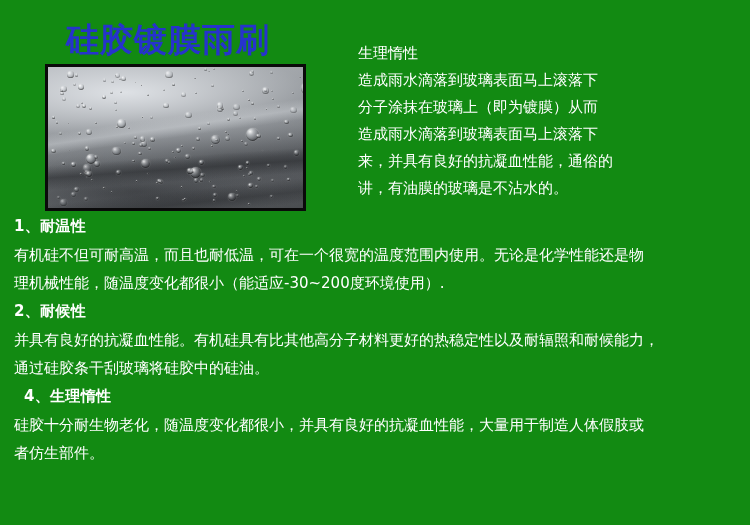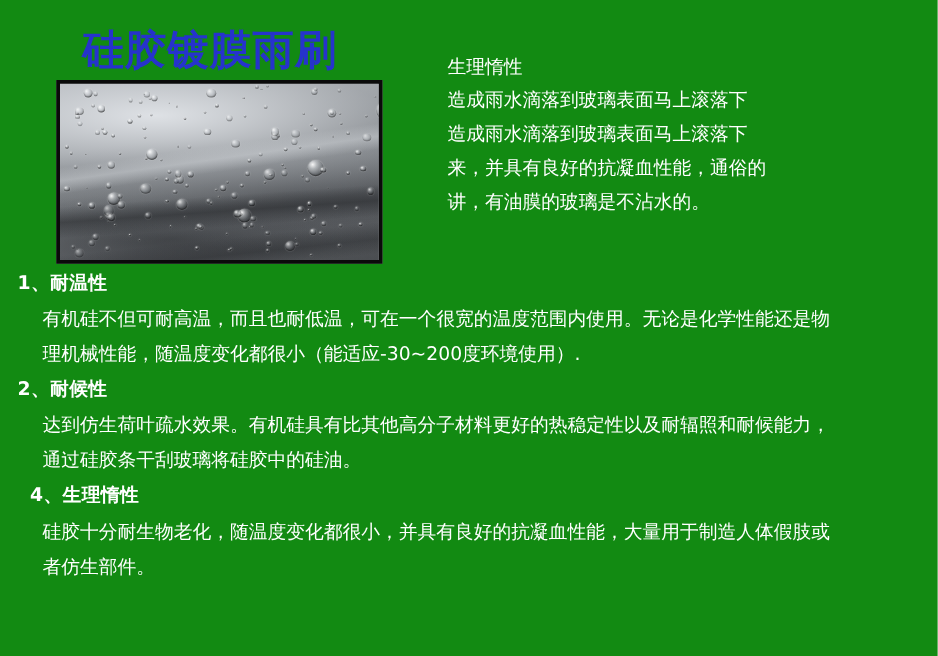--- a/index.html
+++ b/index.html
@@ -303,6 +303,7 @@
   <div id="principle">
     <span class="p-head">生理惰性</span>
     <span class="p-line">造成雨水滴落到玻璃表面马上滚落下</span>
+    <span class="p-line">分子涂抹在玻璃上（即为镀膜）从而</span>
     <span class="p-line">造成雨水滴落到玻璃表面马上滚落下</span>
     <span class="p-line">来，并具有良好的抗凝血性能，通俗的</span>
     <span class="p-line">讲，有油膜的玻璃是不沾水的。</span>

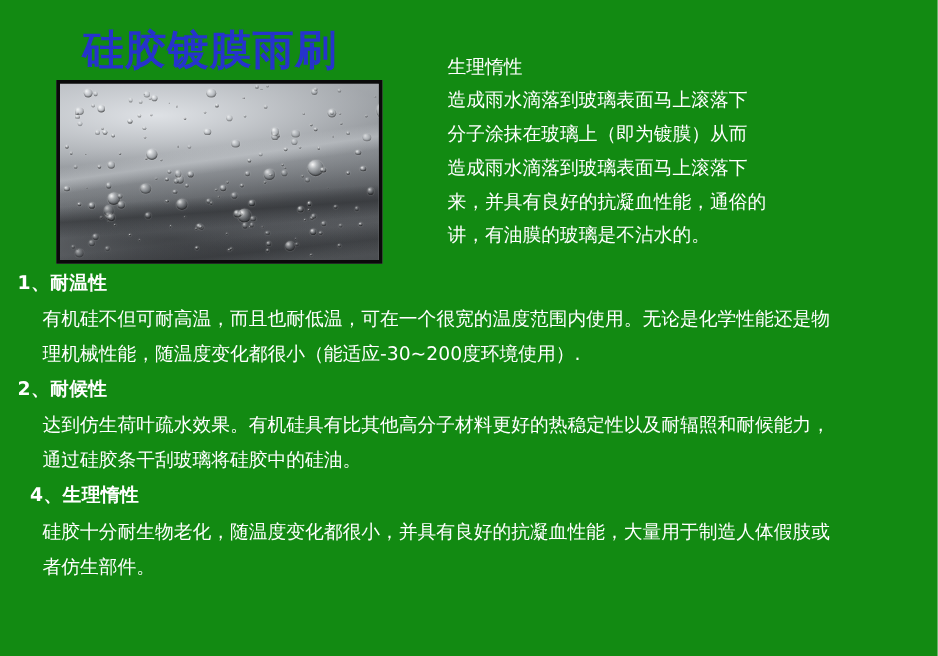--- a/index.html
+++ b/index.html
@@ -107,7 +107,6 @@
     font-size:15px;
     line-height:28px;
     font-weight:500;
-    margin-left:20px;
   }
   .sec-body .b-line { display:block; white-space:nowrap; }
 </style>

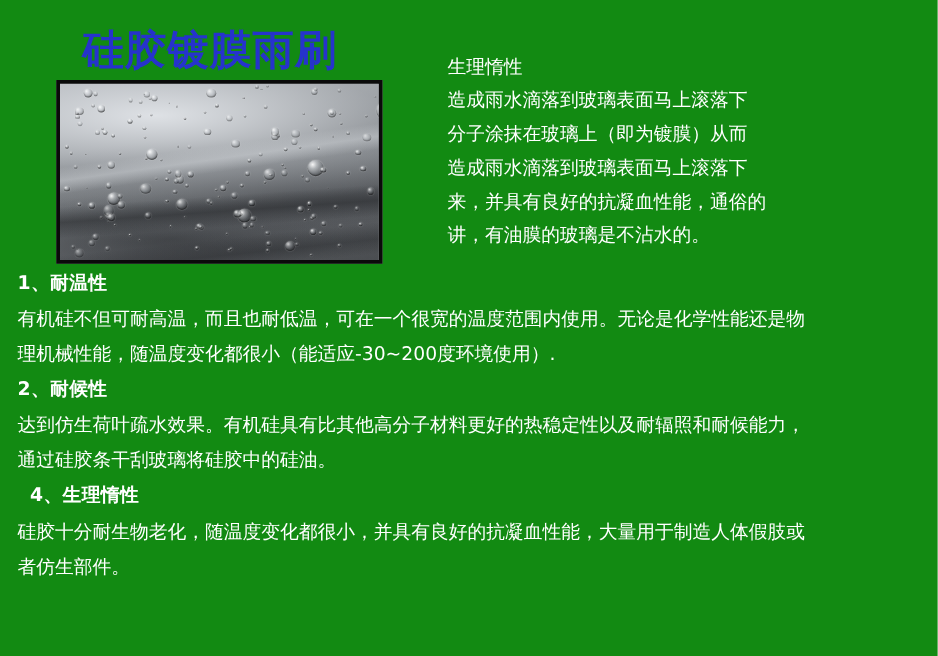--- a/index.html
+++ b/index.html
@@ -321,7 +321,7 @@
     <div class="sec">
       <span class="sec-head">2、耐候性</span>
       <span class="sec-body">
-        <span class="b-line">达到仿生荷叶疏水效果。有机硅具有比其他高分子材料更好的热稳定性以及耐辐照和耐候能力，</span>
+        <span class="b-line">并具有良好的抗凝血性能。有机硅具有比其他高分子材料更好的热稳定性以及耐辐照和耐候能力，</span>
         <span class="b-line">通过硅胶条干刮玻璃将硅胶中的硅油。</span>
       </span>
     </div>

